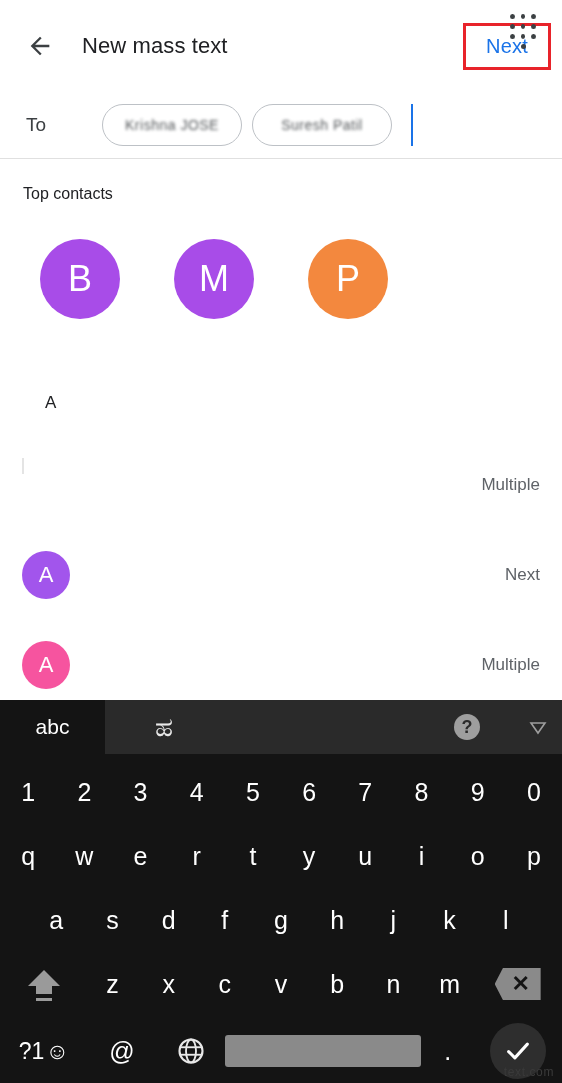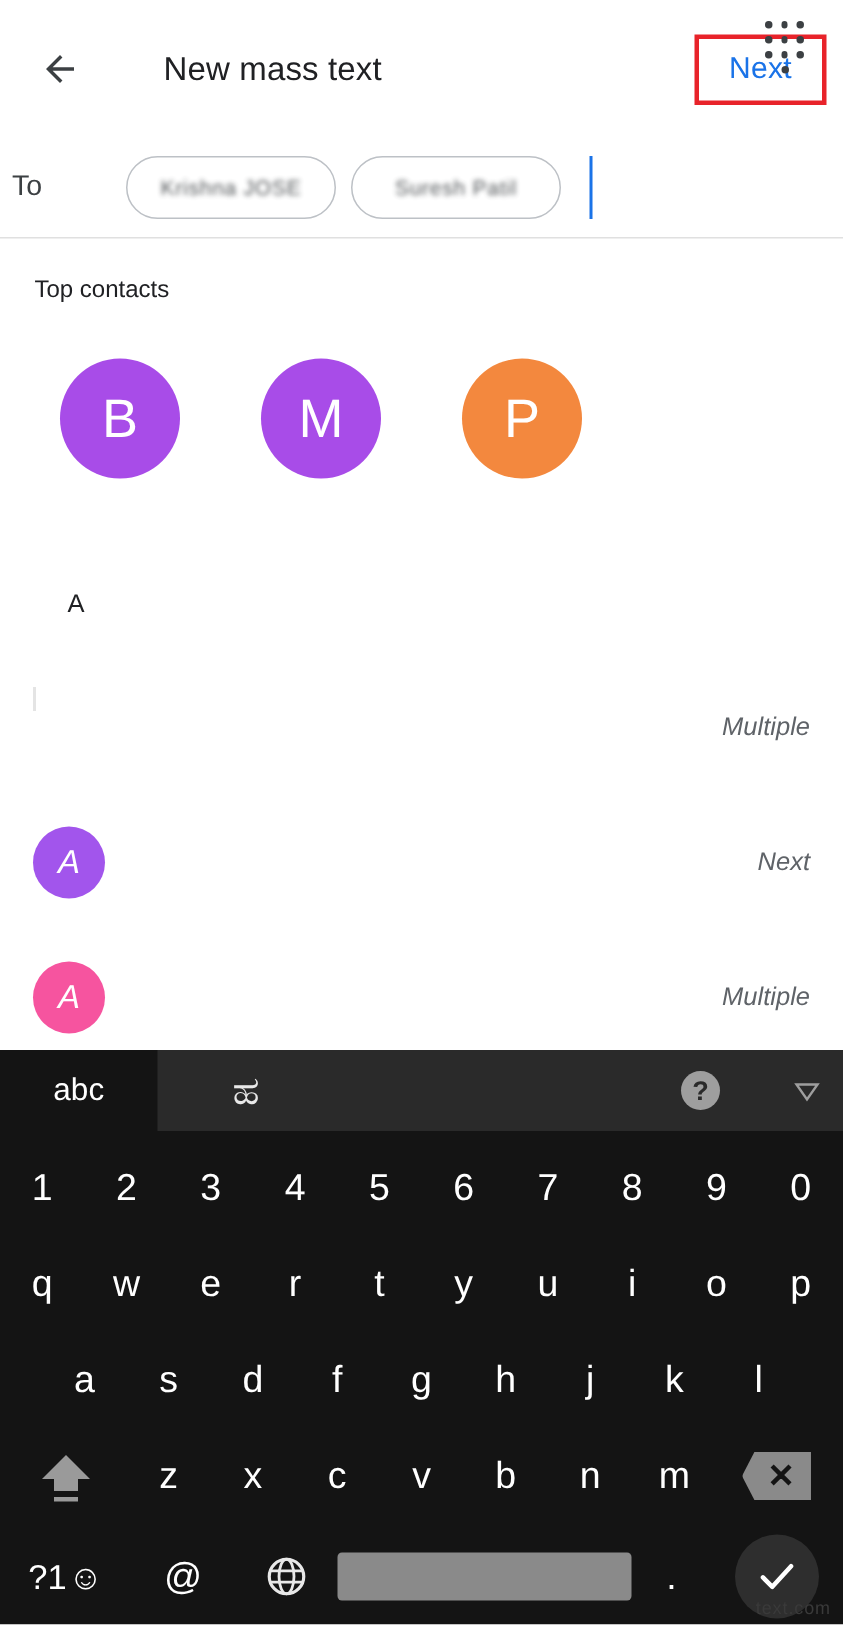--- a/index.html
+++ b/index.html
@@ -14,7 +14,7 @@
   
   .header {
     position: absolute; left:0; top:0; width:520px; height:92px;
-    display:flex; align-items:center;gap:27px;
+    display:flex; align-items:center;
   }
   .back-btn {
     width:56px; height:56px; margin-left:12px;

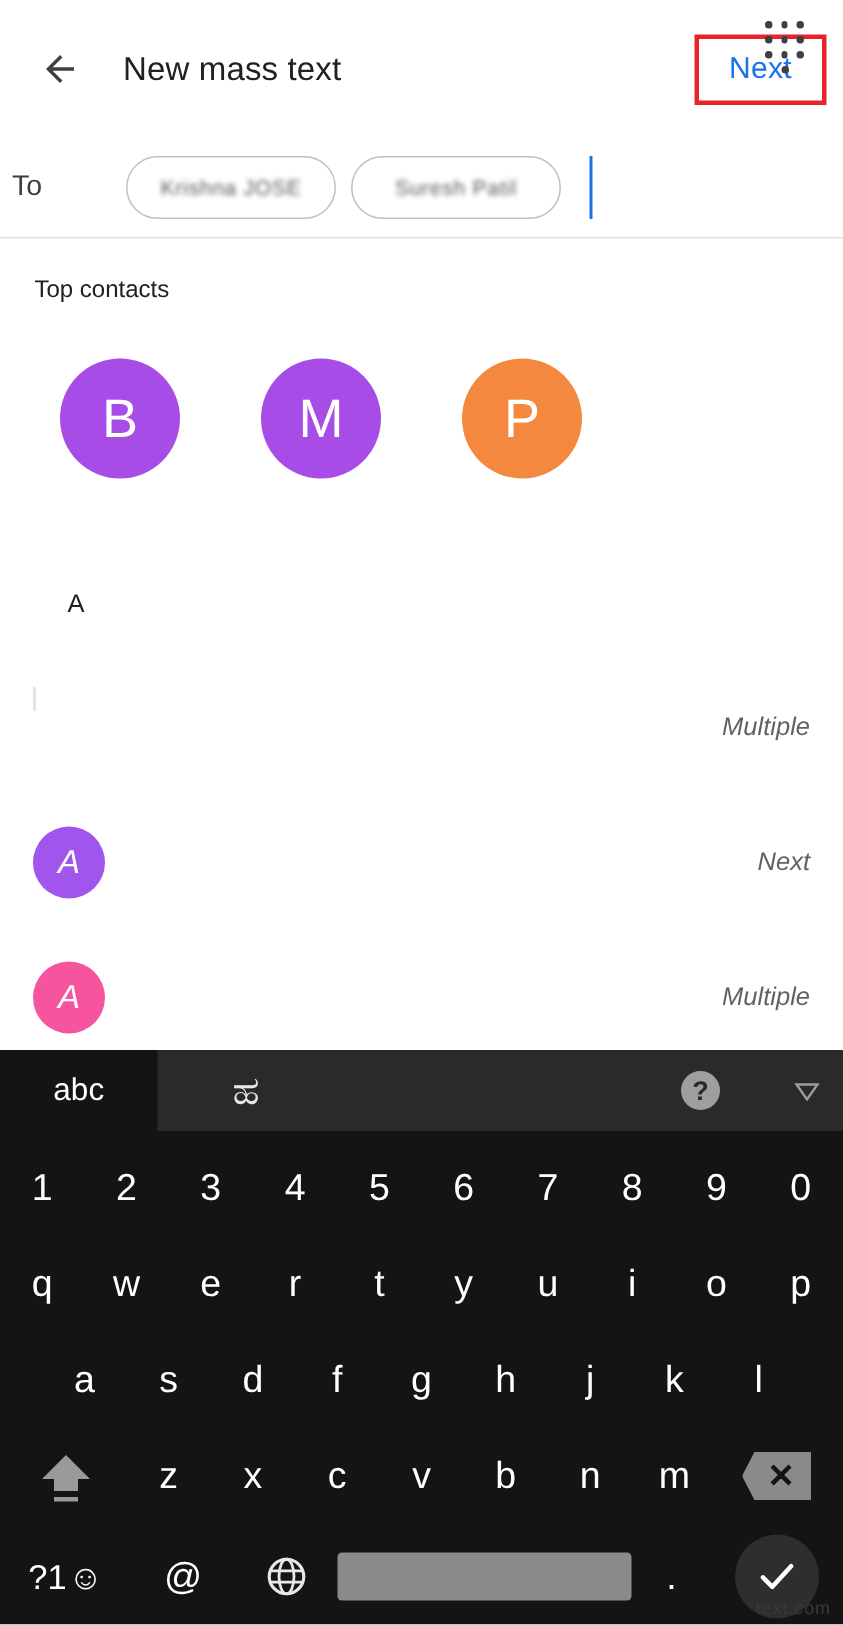--- a/index.html
+++ b/index.html
@@ -39,7 +39,7 @@
     position:absolute; left:0; top:92px; width:562px; height:66px;
     display:flex; align-items:center;
   }
-  .to-label { font-size:19px; color:#3c4043; margin-left:8px; width:60px; }
+  .to-label { font-size:19px; color:#3c4043; margin-left:26px; width:60px; }
   .chips { display:flex; align-items:center; gap:10px; margin-left:16px; }
   .chip {
     height:42px; min-width:140px; padding:0 16px;

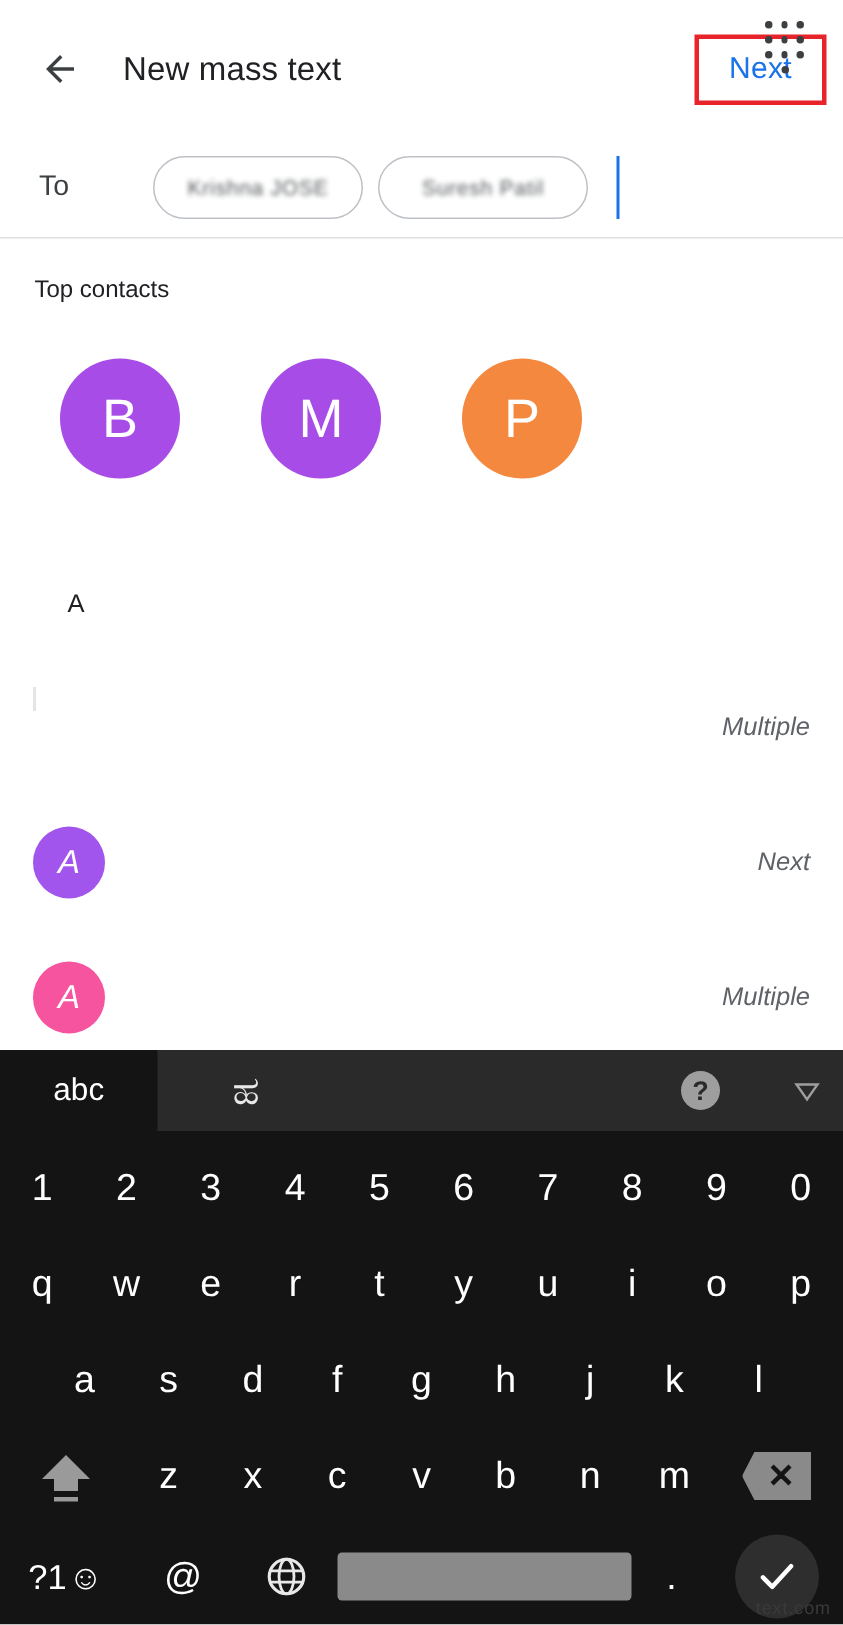--- a/index.html
+++ b/index.html
@@ -83,7 +83,7 @@
     position:absolute; left:45px; top:393px;
     font-size:17px; color:#202124;
   }
-  .contact-list { position:absolute; left:0; top:440px; width:562px;font-style:italic; }
+  .contact-list { position:absolute; left:0; top:440px; width:562px; }
   .contact-row {
     position:relative; height:90px;
     display:flex; align-items:center;

